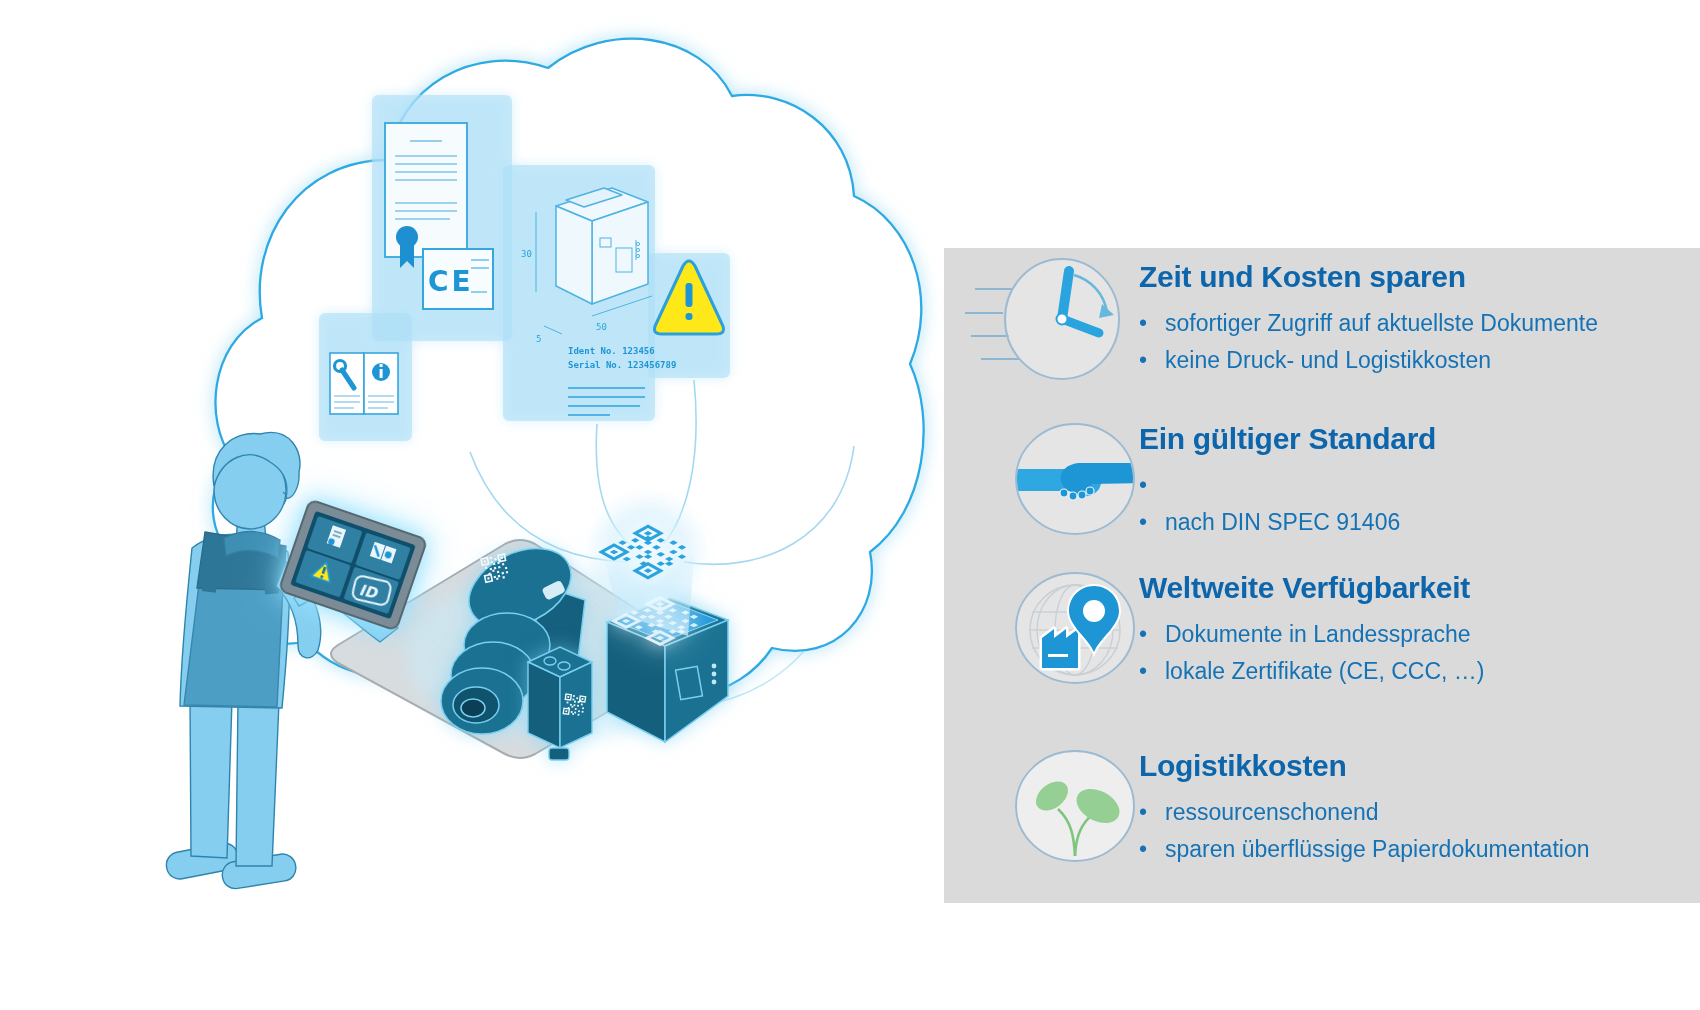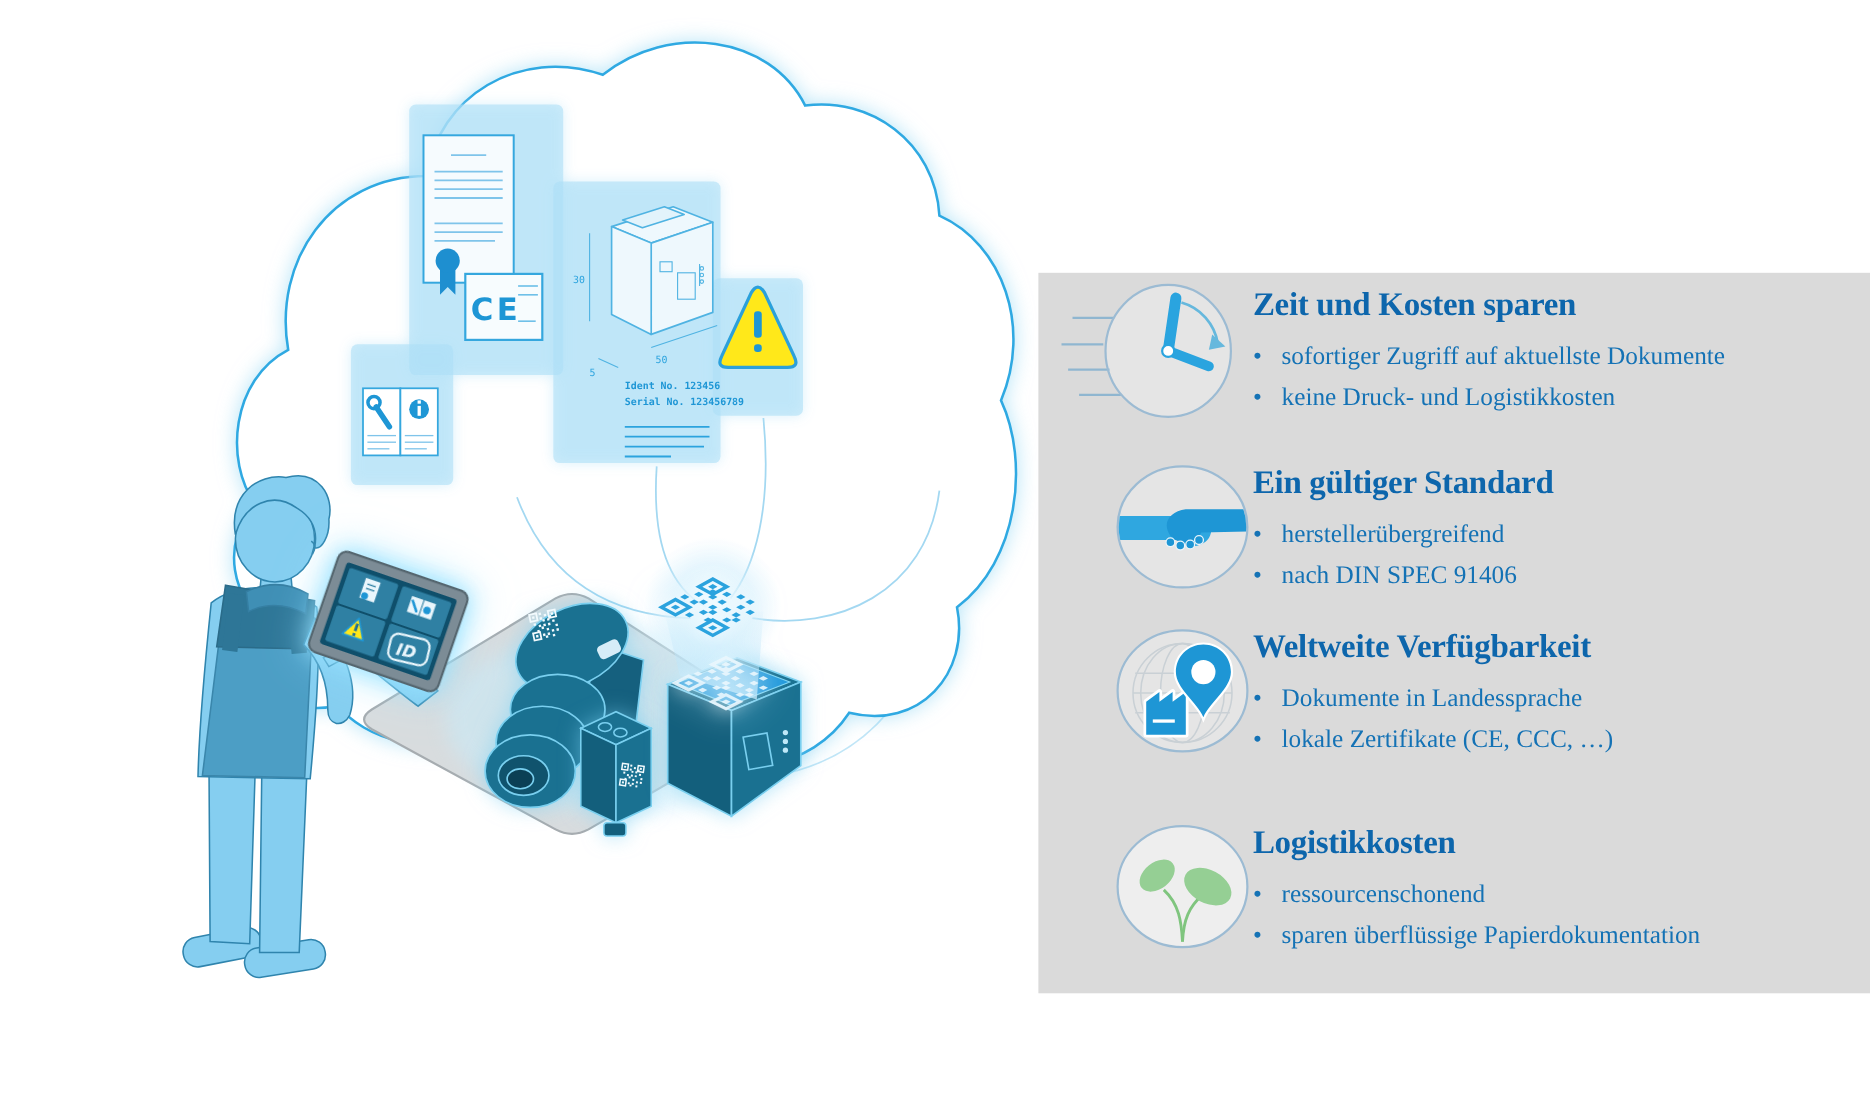--- a/index.html
+++ b/index.html
@@ -17,7 +17,7 @@
     position:absolute;left:944px;top:248px;width:756px;height:655px;
     background:#dadada;
   }
-  .benefit{position:absolute;left:0;width:100%;height:150px;font-family:Liberation Serif, serif;}
+  .benefit{position:absolute;left:0;width:100%;height:150px;}
   .bicon{position:absolute;}
   .btxt{position:absolute;left:195px;top:0;width:545px;}
   .benefit h2{

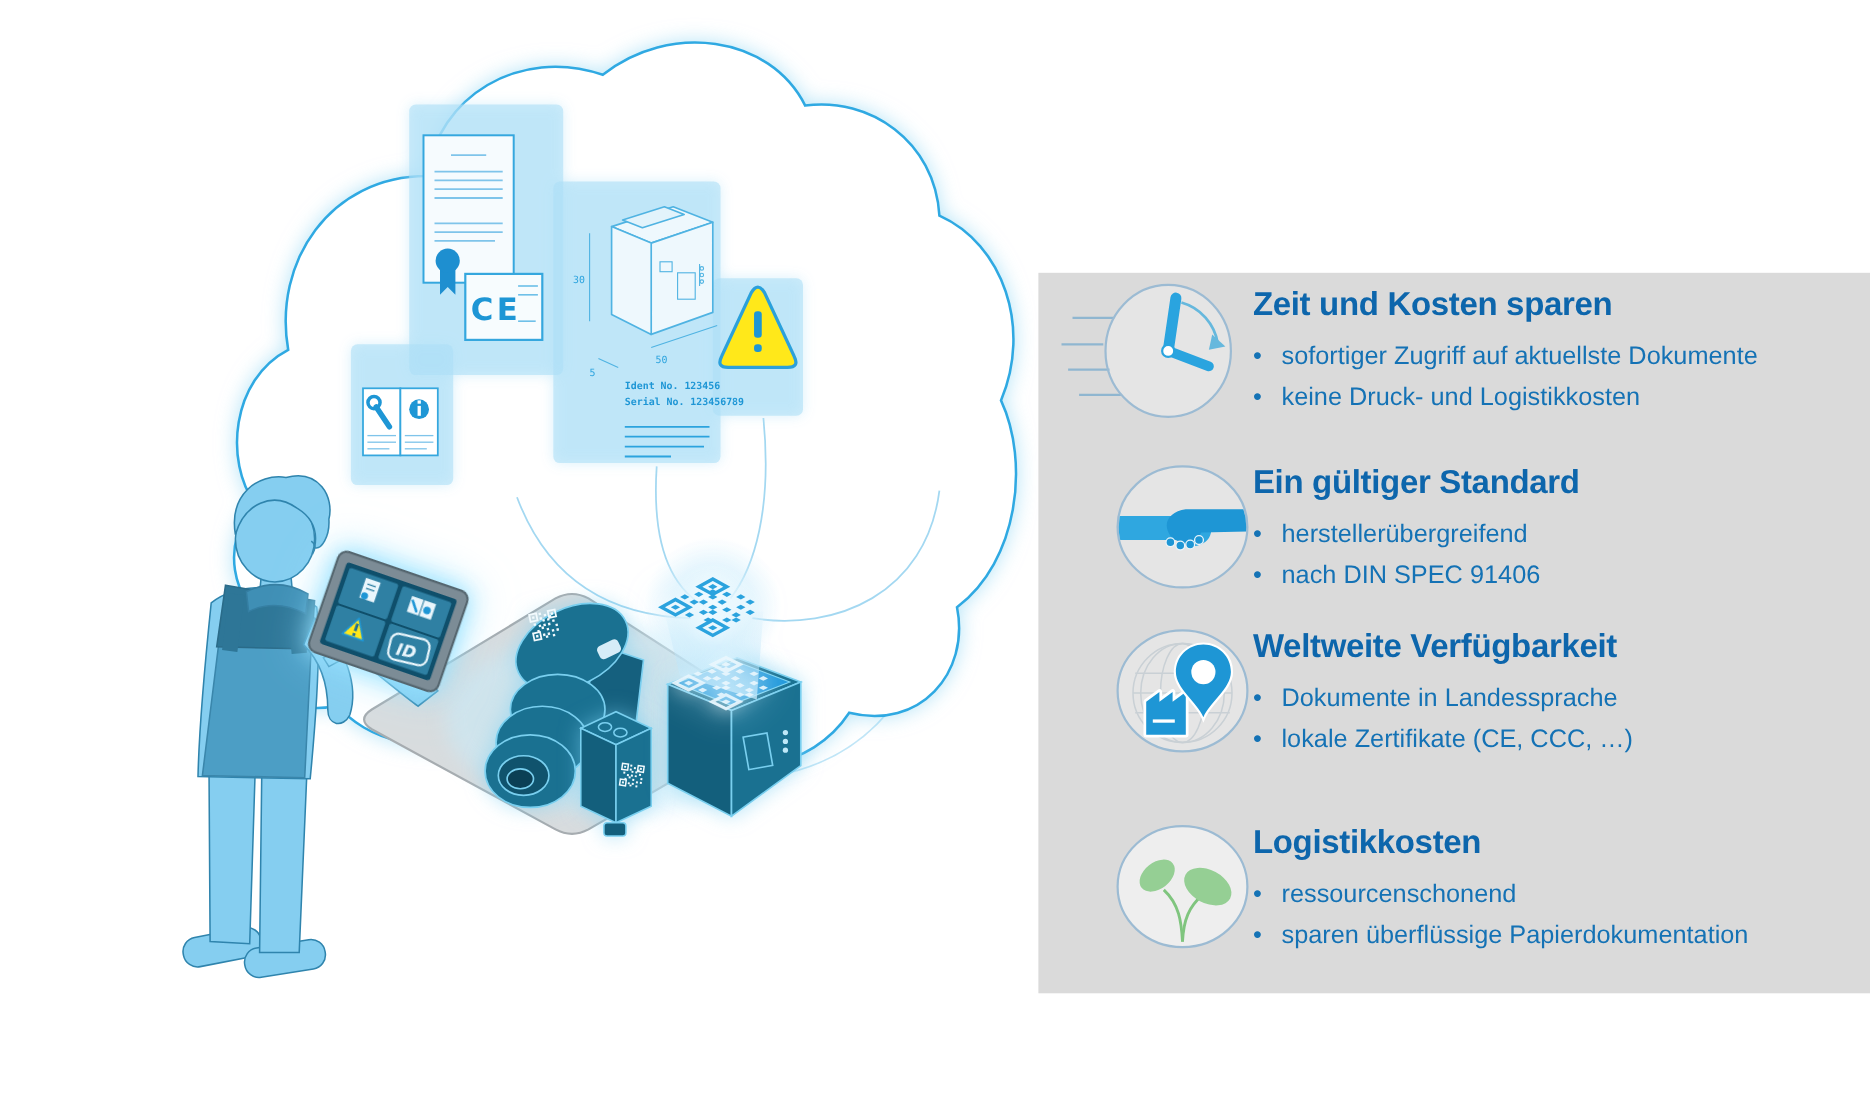--- a/index.html
+++ b/index.html
@@ -358,7 +358,6 @@
       <ul>
         <li>
             <span class="dot">•</span>
-            <span>herstellerübergreifend</span>
           </li>
         <li>
             <span class="dot">•</span>

